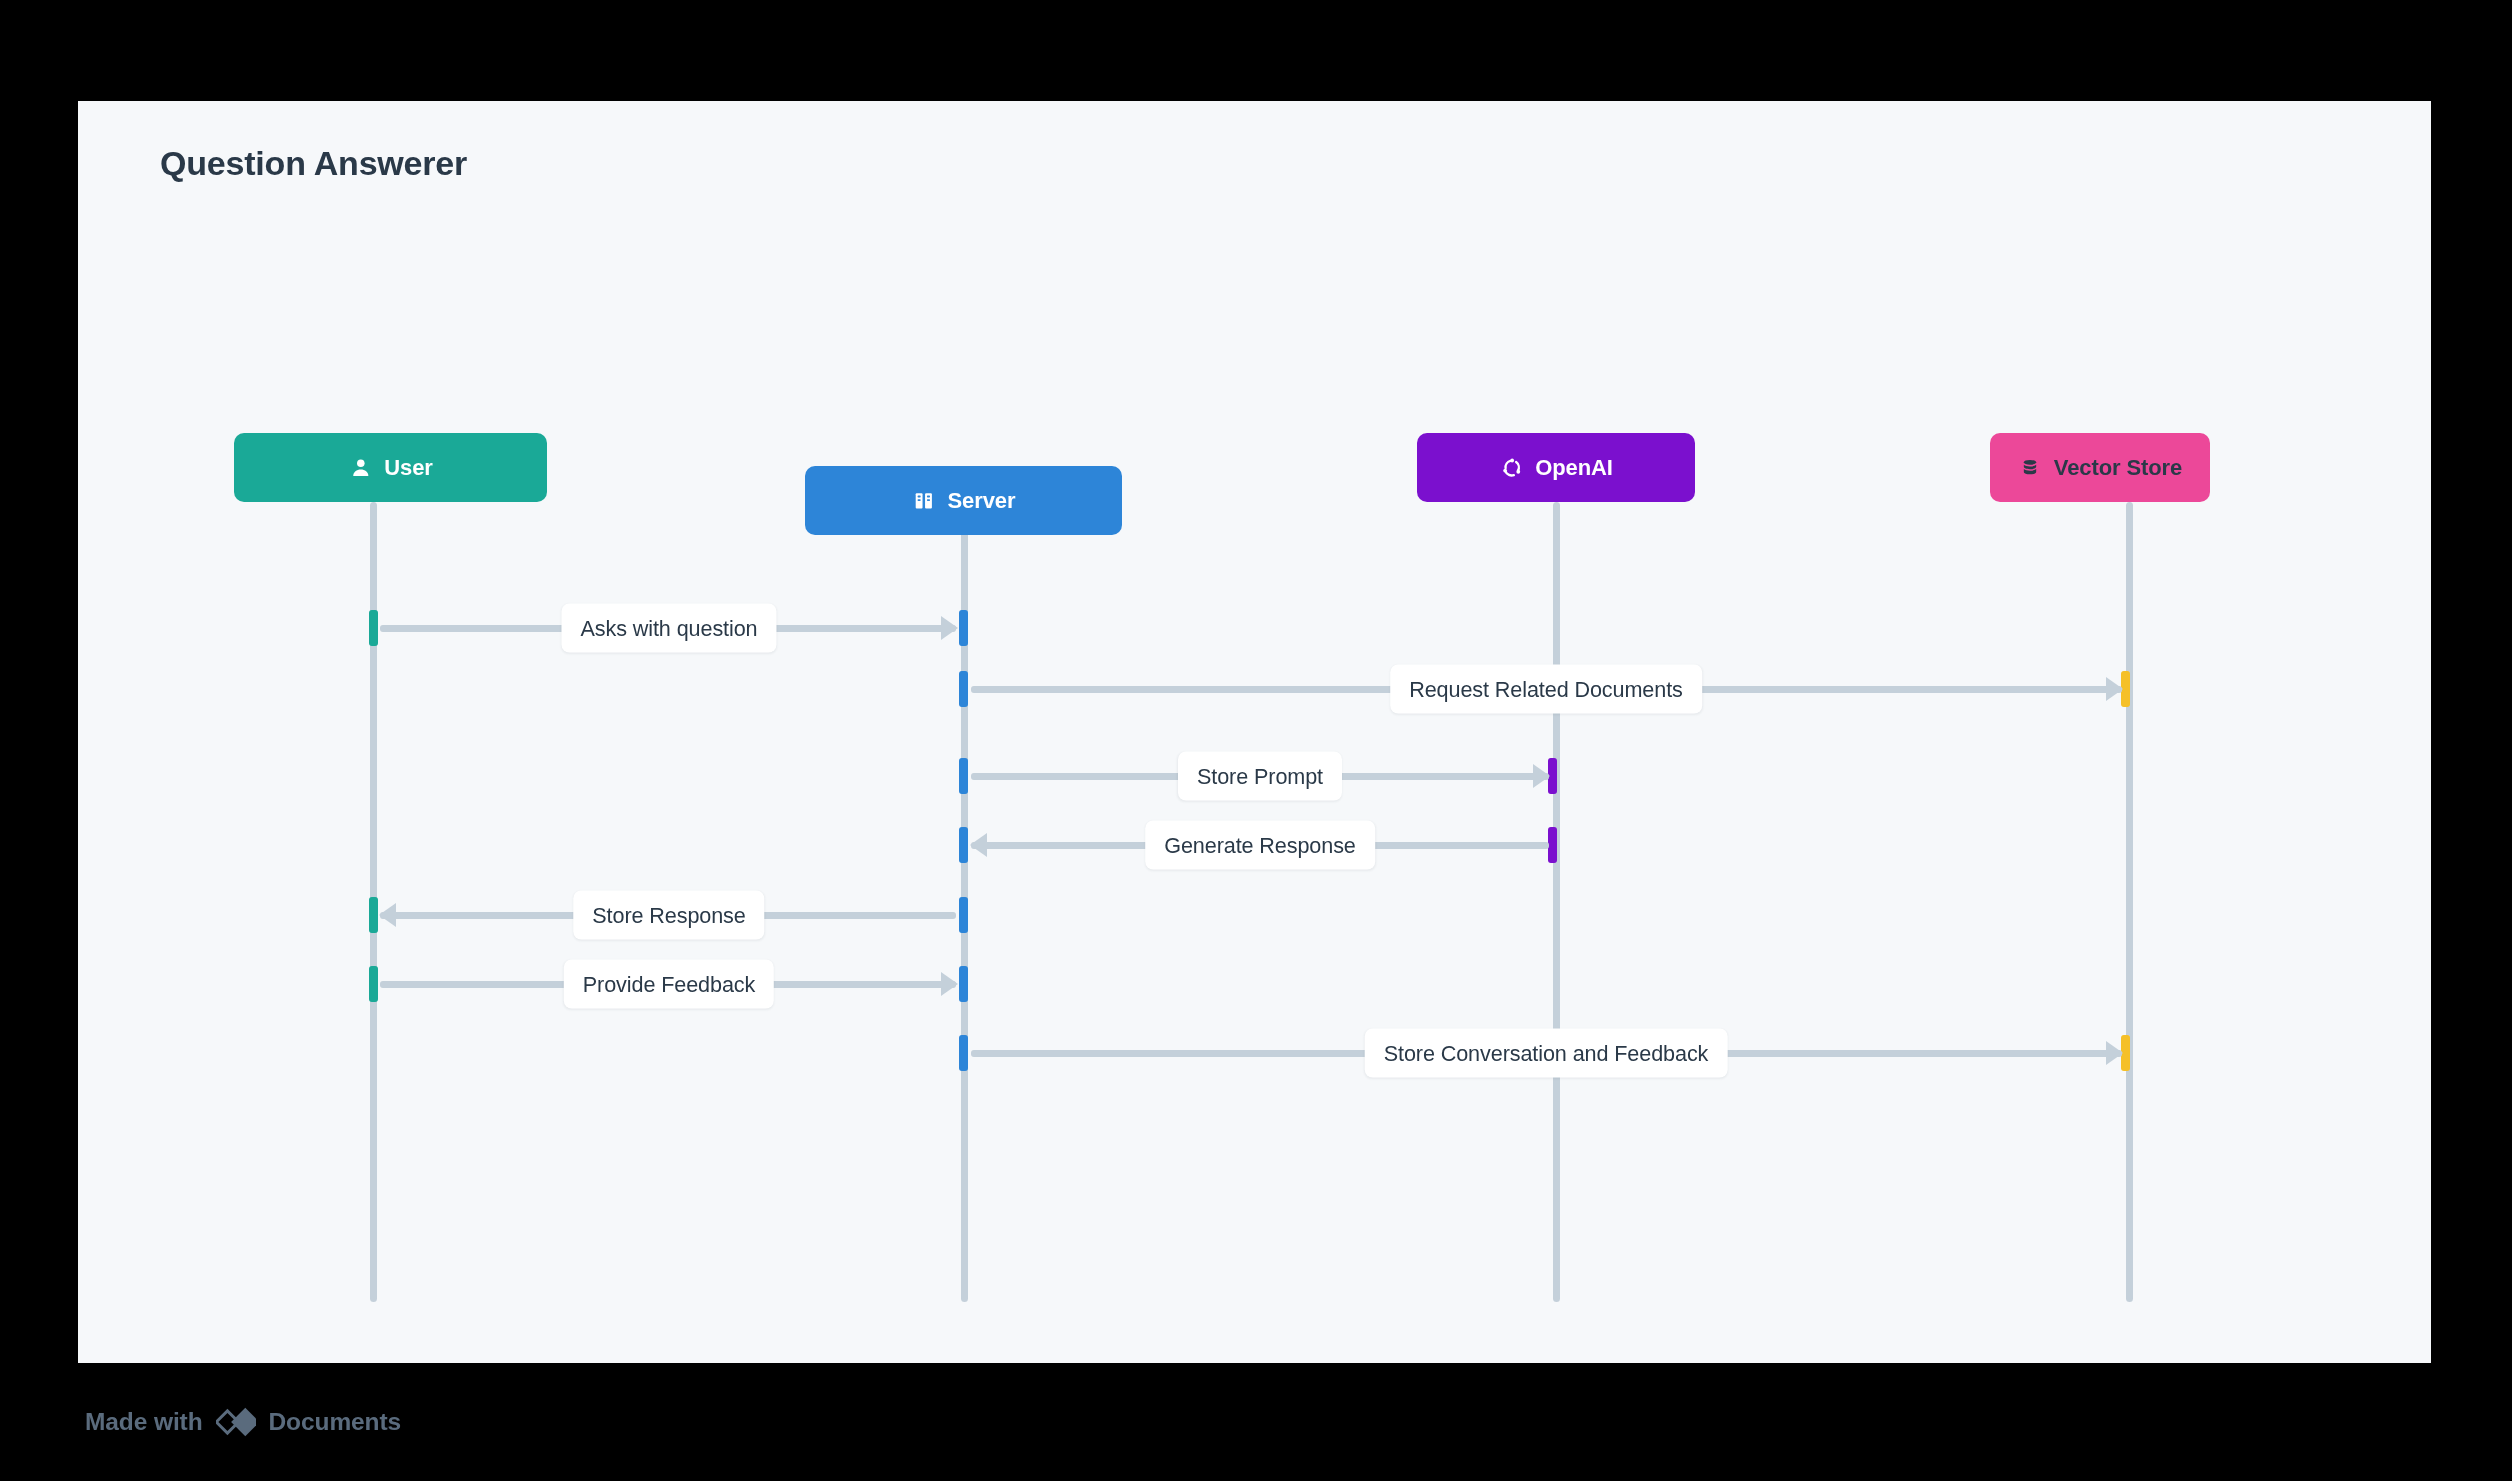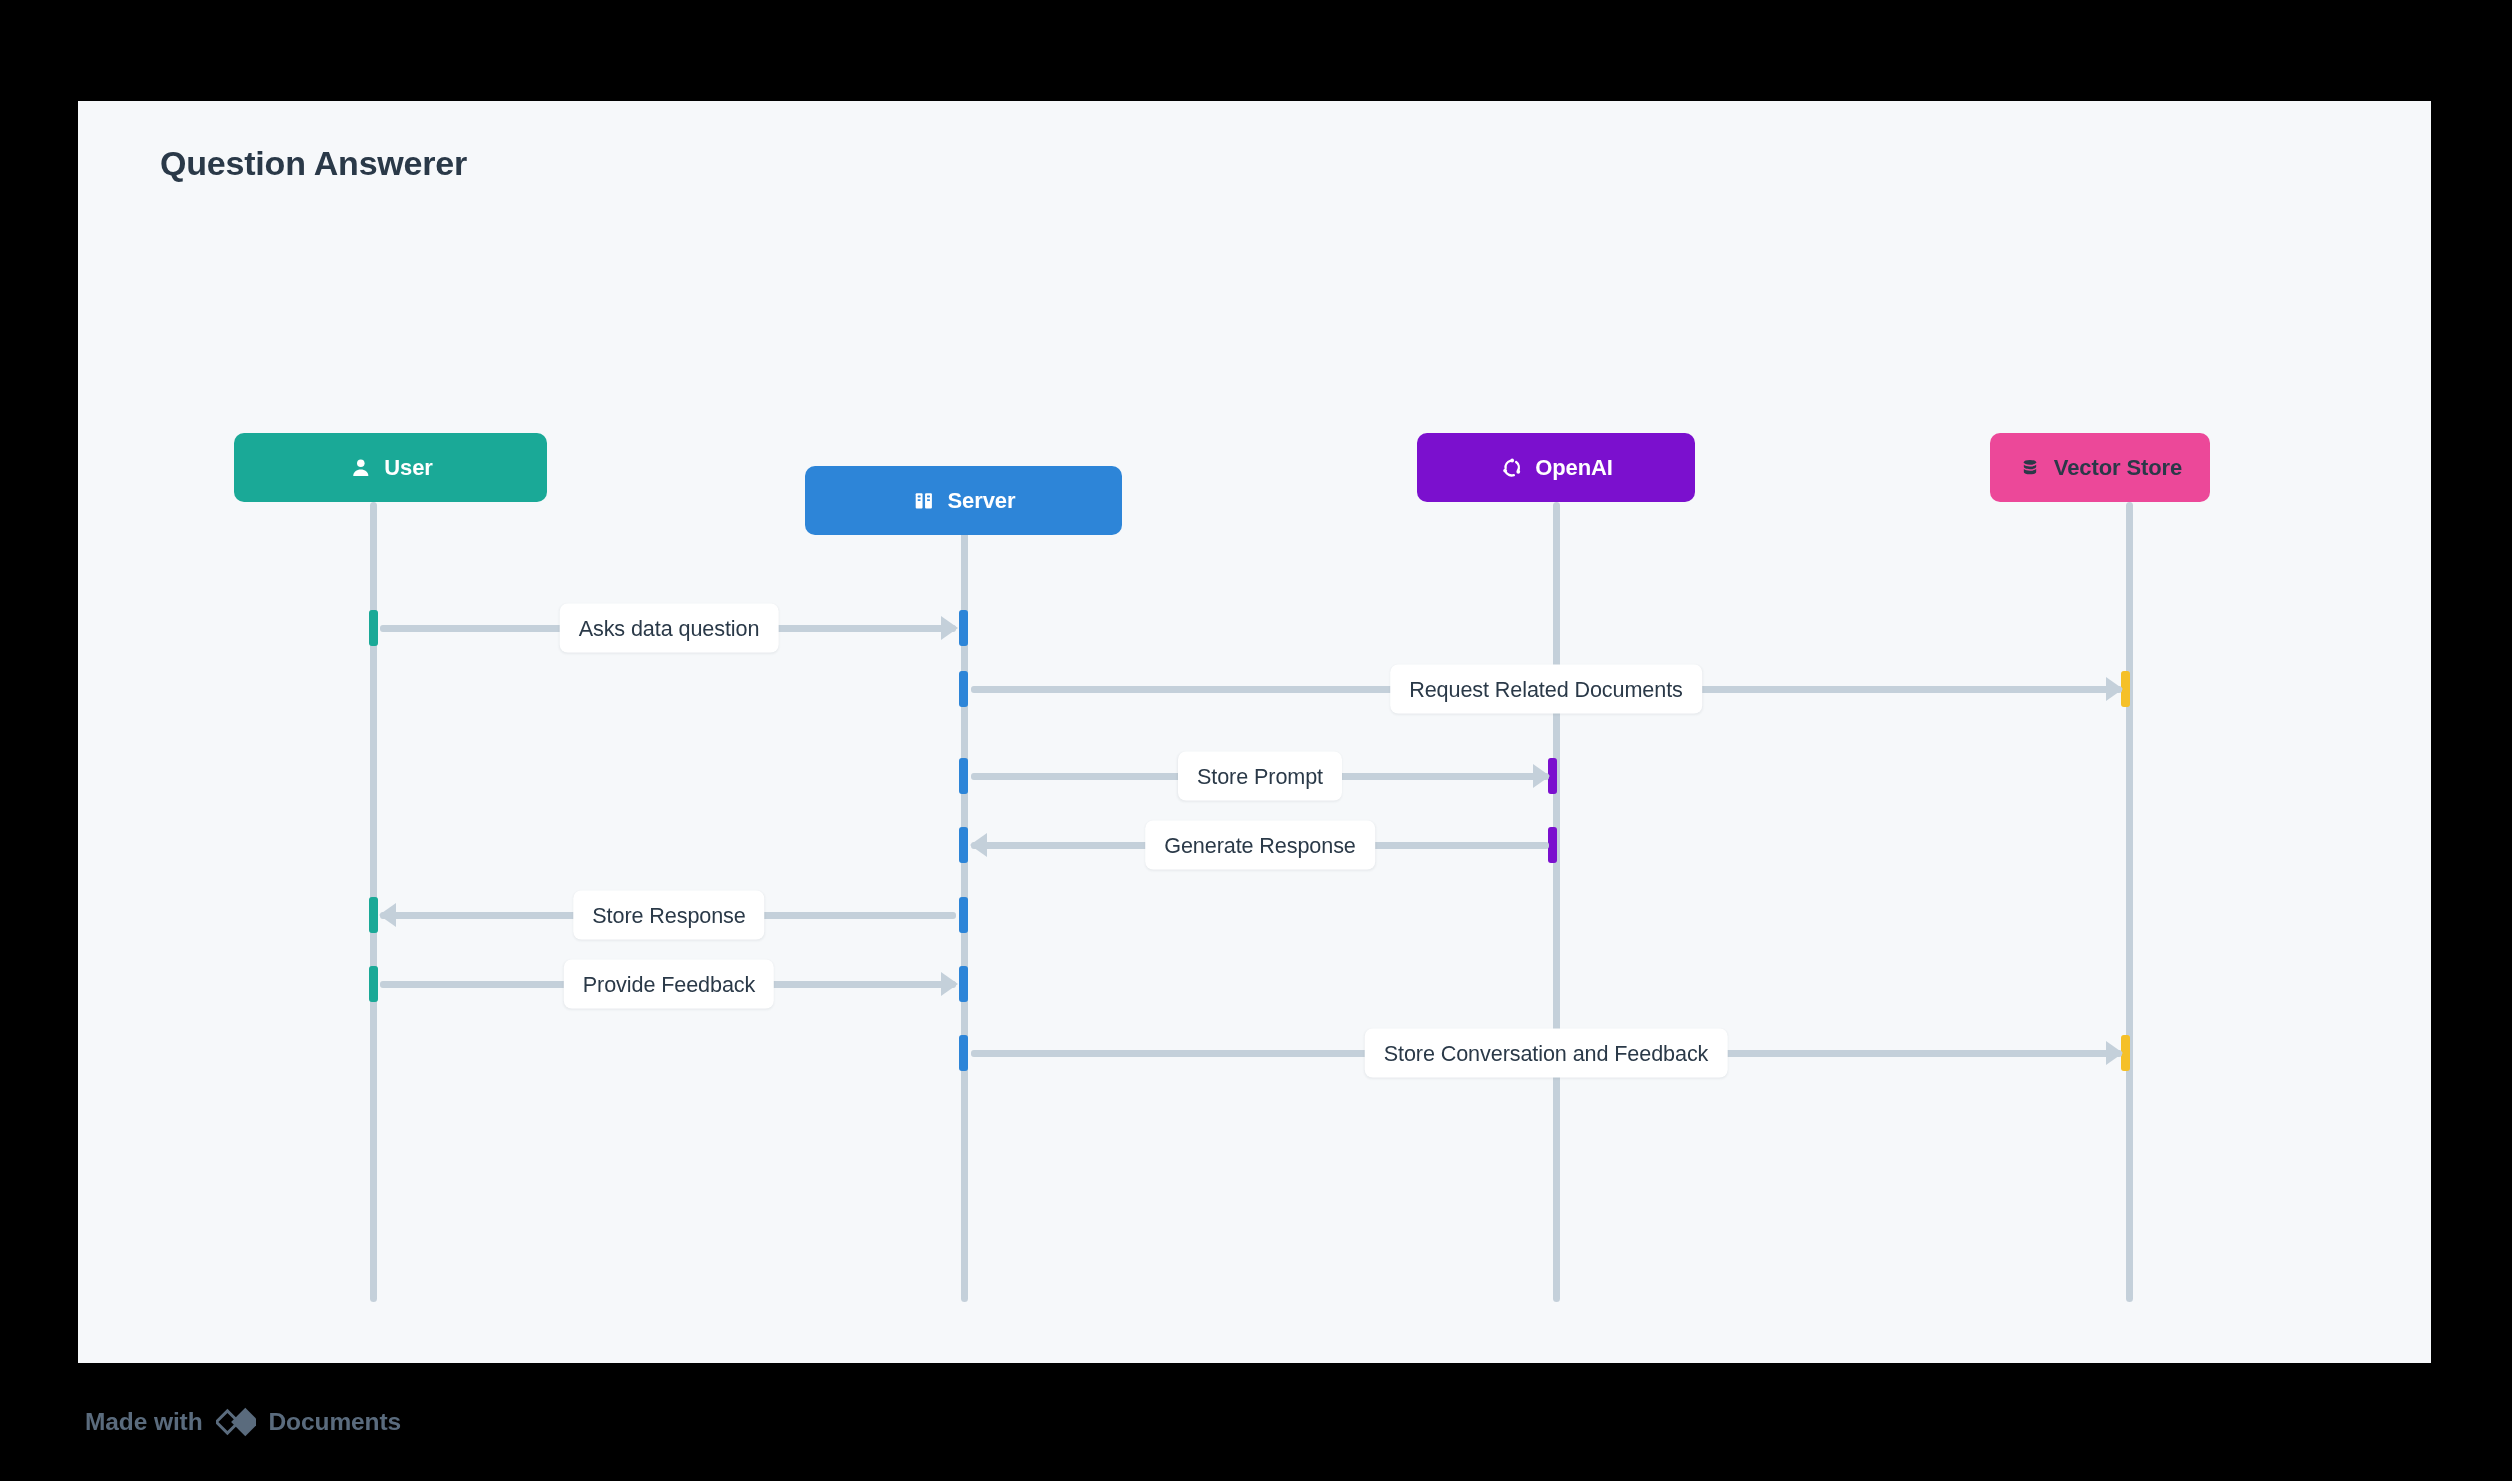--- a/index.html
+++ b/index.html
@@ -193,7 +193,7 @@
     <div class="activation" style="left: 959px; top: 610px; background: rgb(45, 133, 216);"></div>
     <div class="msg-line" style="left: 380px; width: 576px; top: 625px;"></div>
     <div class="arrow-head right" style="top: 616px; left: 941px;"></div>
-    <div class="msg-label" style="left: 669px; top: 628px;">Asks data question</div>
+    <div class="msg-label" style="left: 669px; top: 628px;">Asks with question</div>
     <div class="activation" style="left: 959px; top: 671px; background: rgb(45, 133, 216);"></div>
     <div class="activation" style="left: 2121px; top: 671px; background: rgb(245, 192, 40);"></div>
     <div class="msg-line" style="left: 971px; width: 1151px; top: 686px;"></div>

